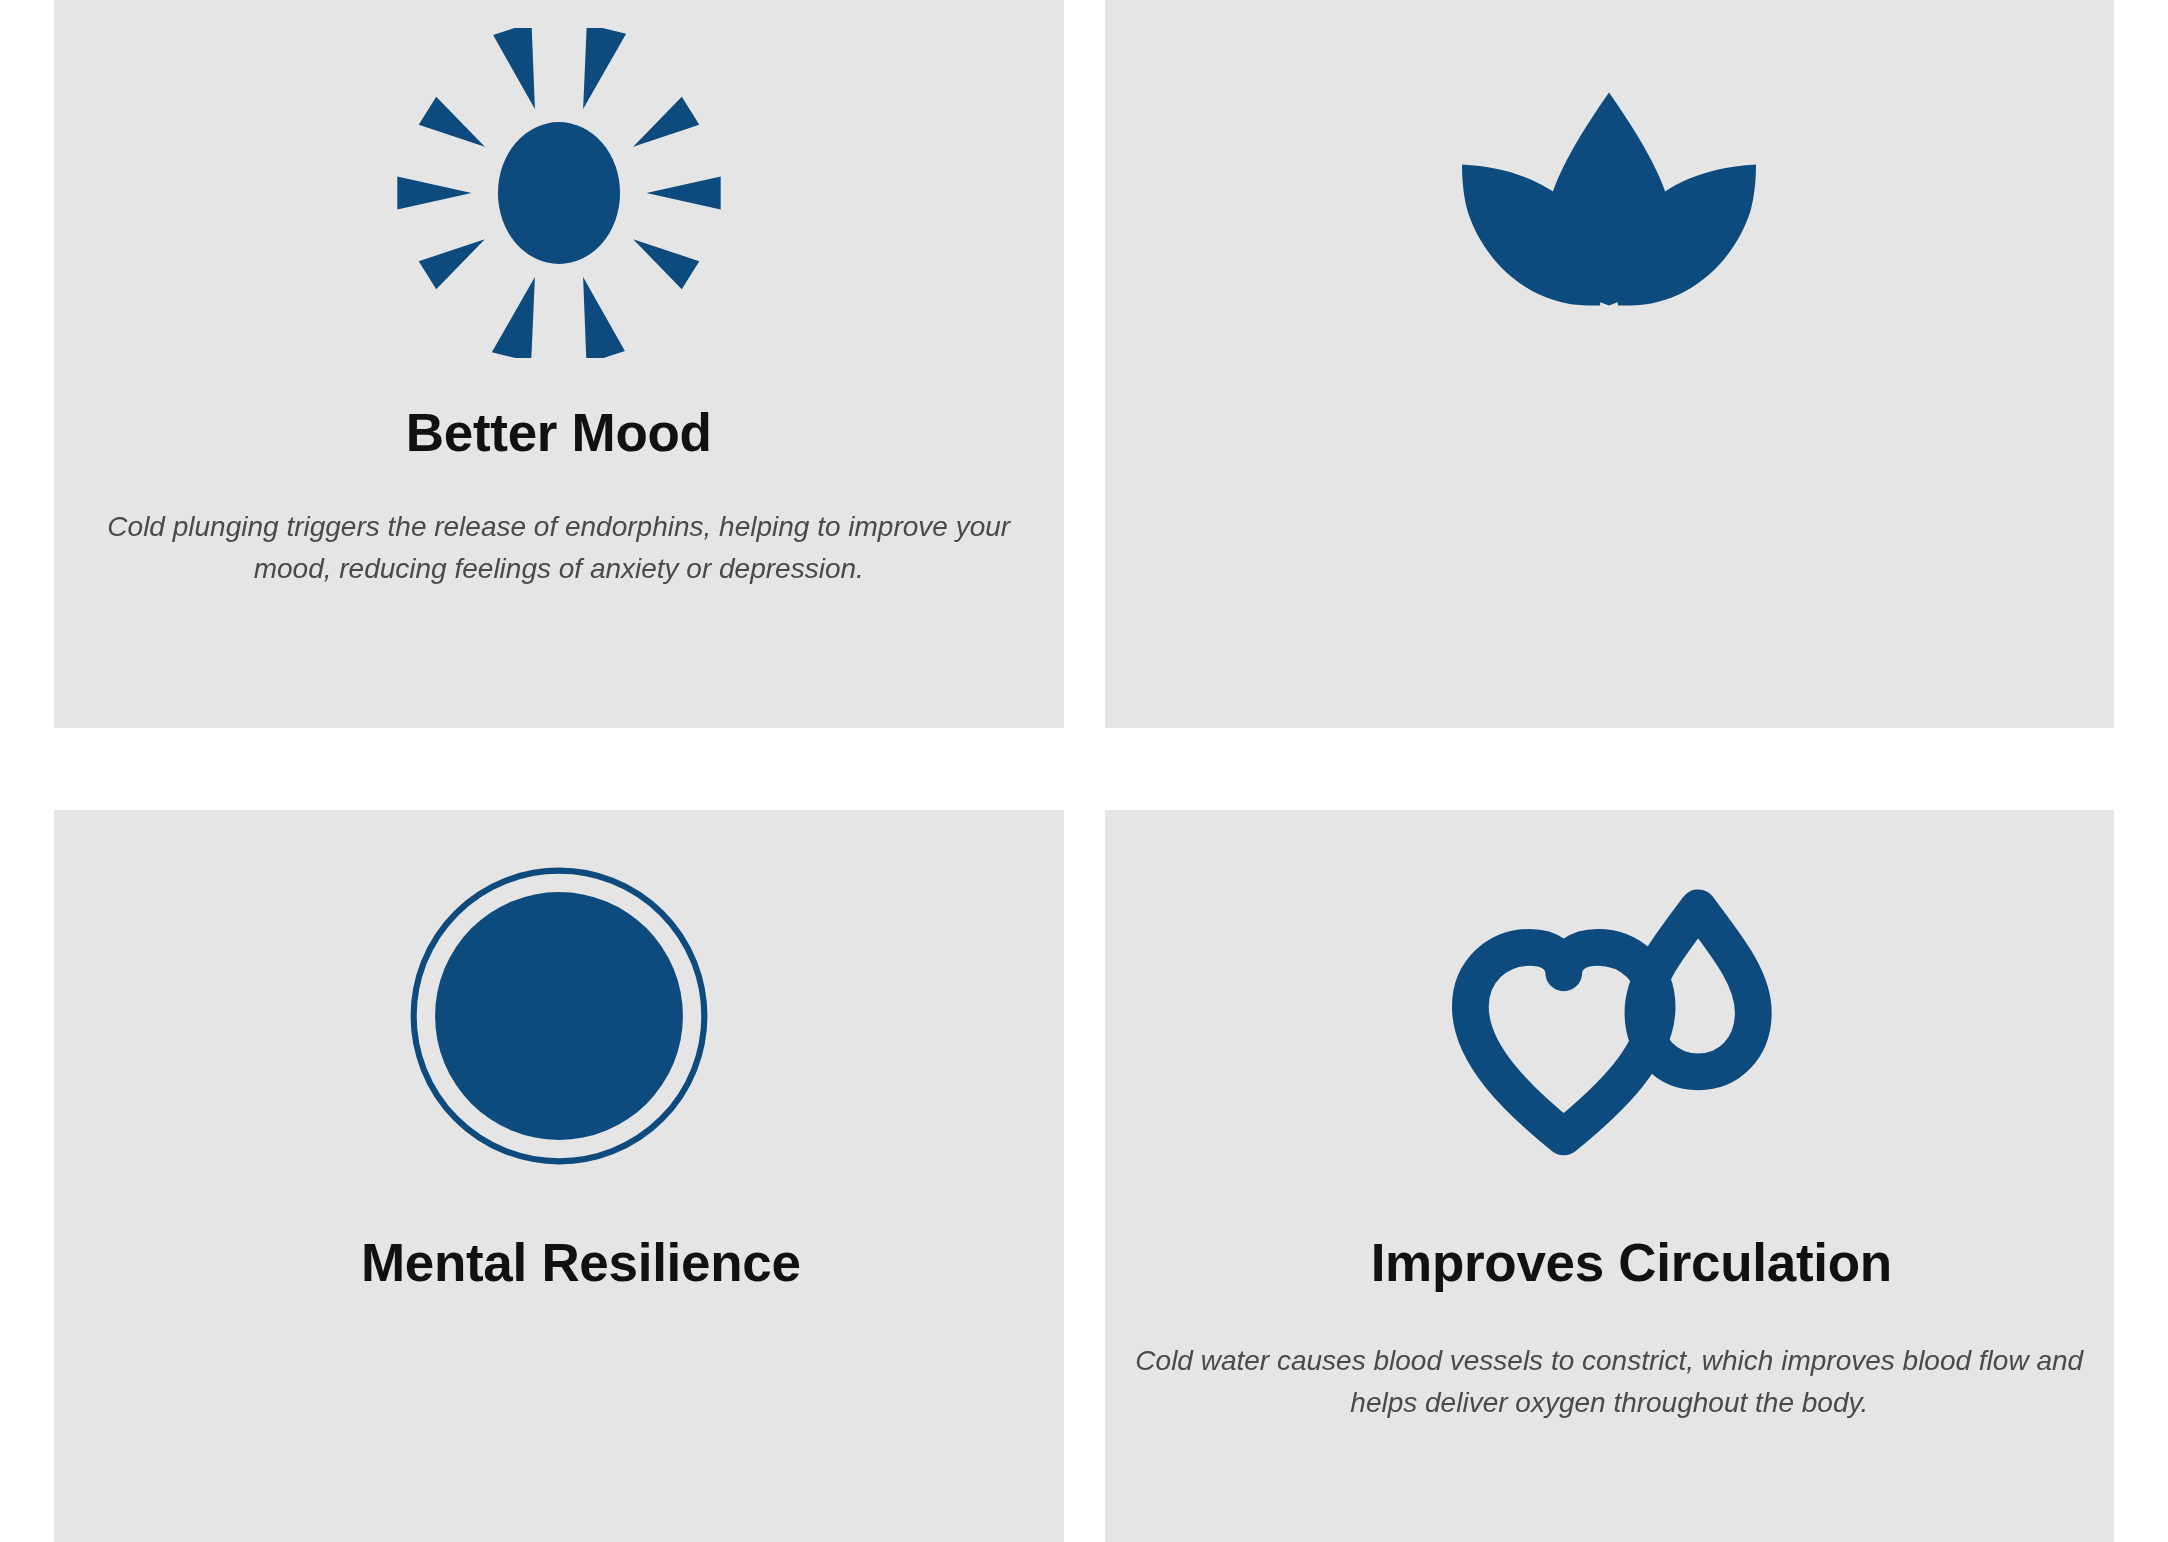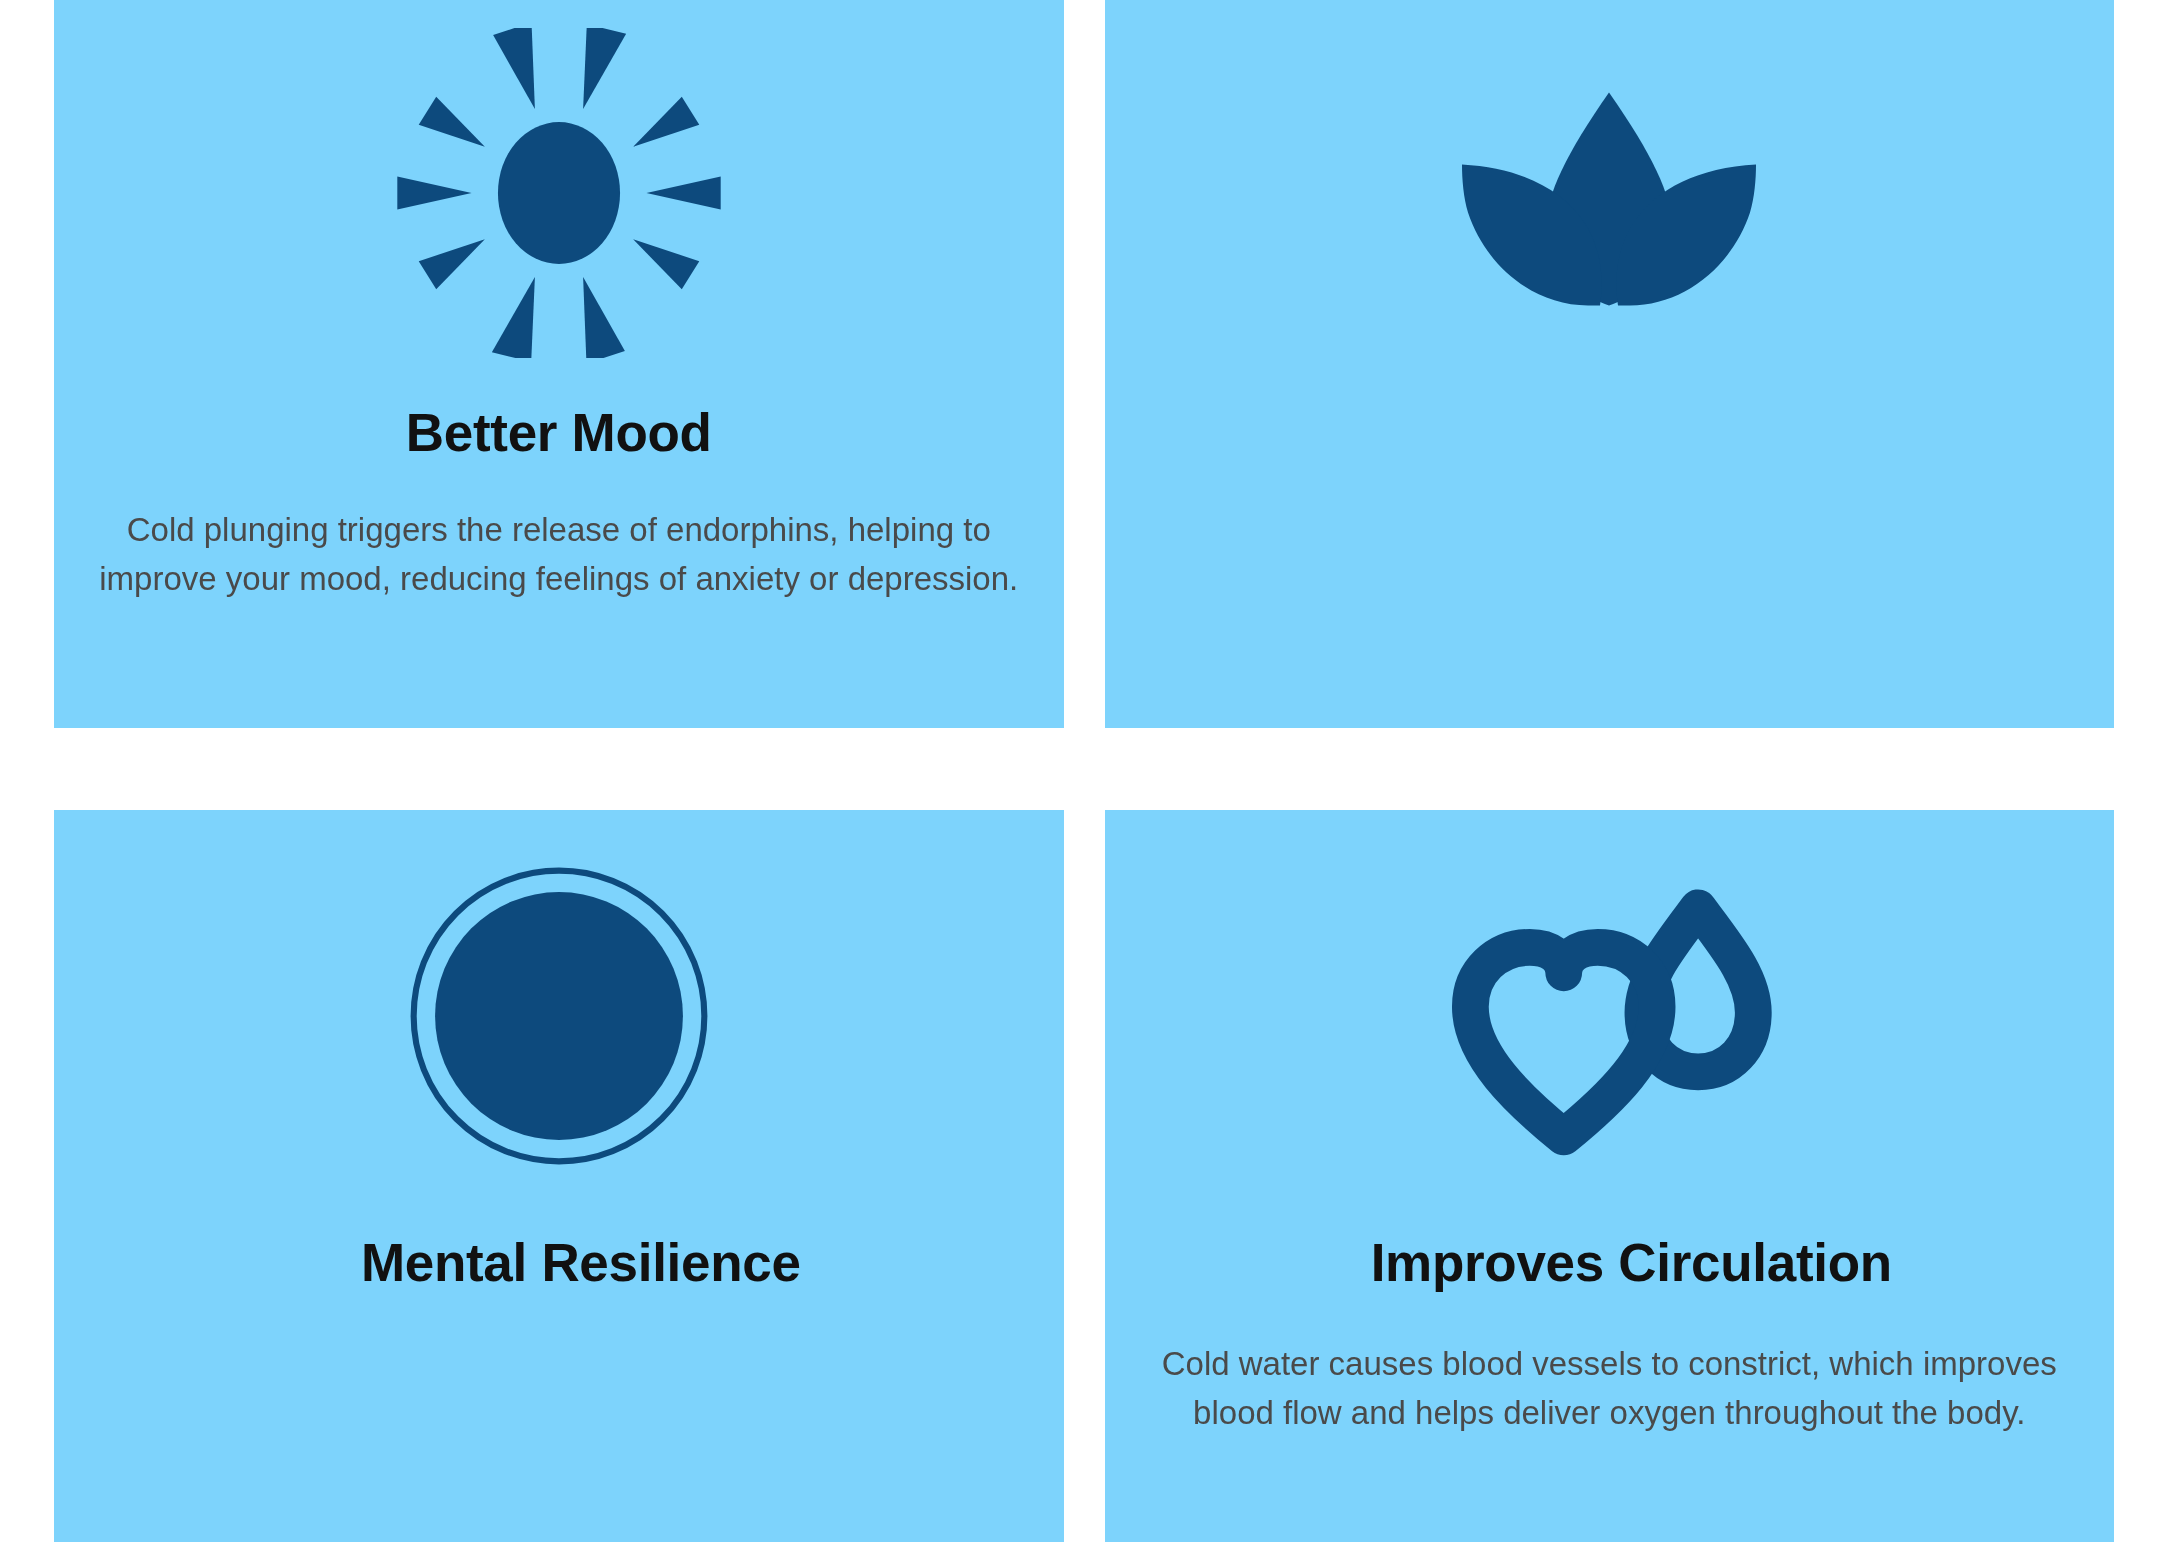--- a/index.html
+++ b/index.html
@@ -26,7 +26,7 @@
     background: #ffffff;
   }
   .benefit-card {
-    background: #7dd3fc;
+    background: #e5e5e5;
     display: flex;
     flex-direction: column;
     align-items: center;

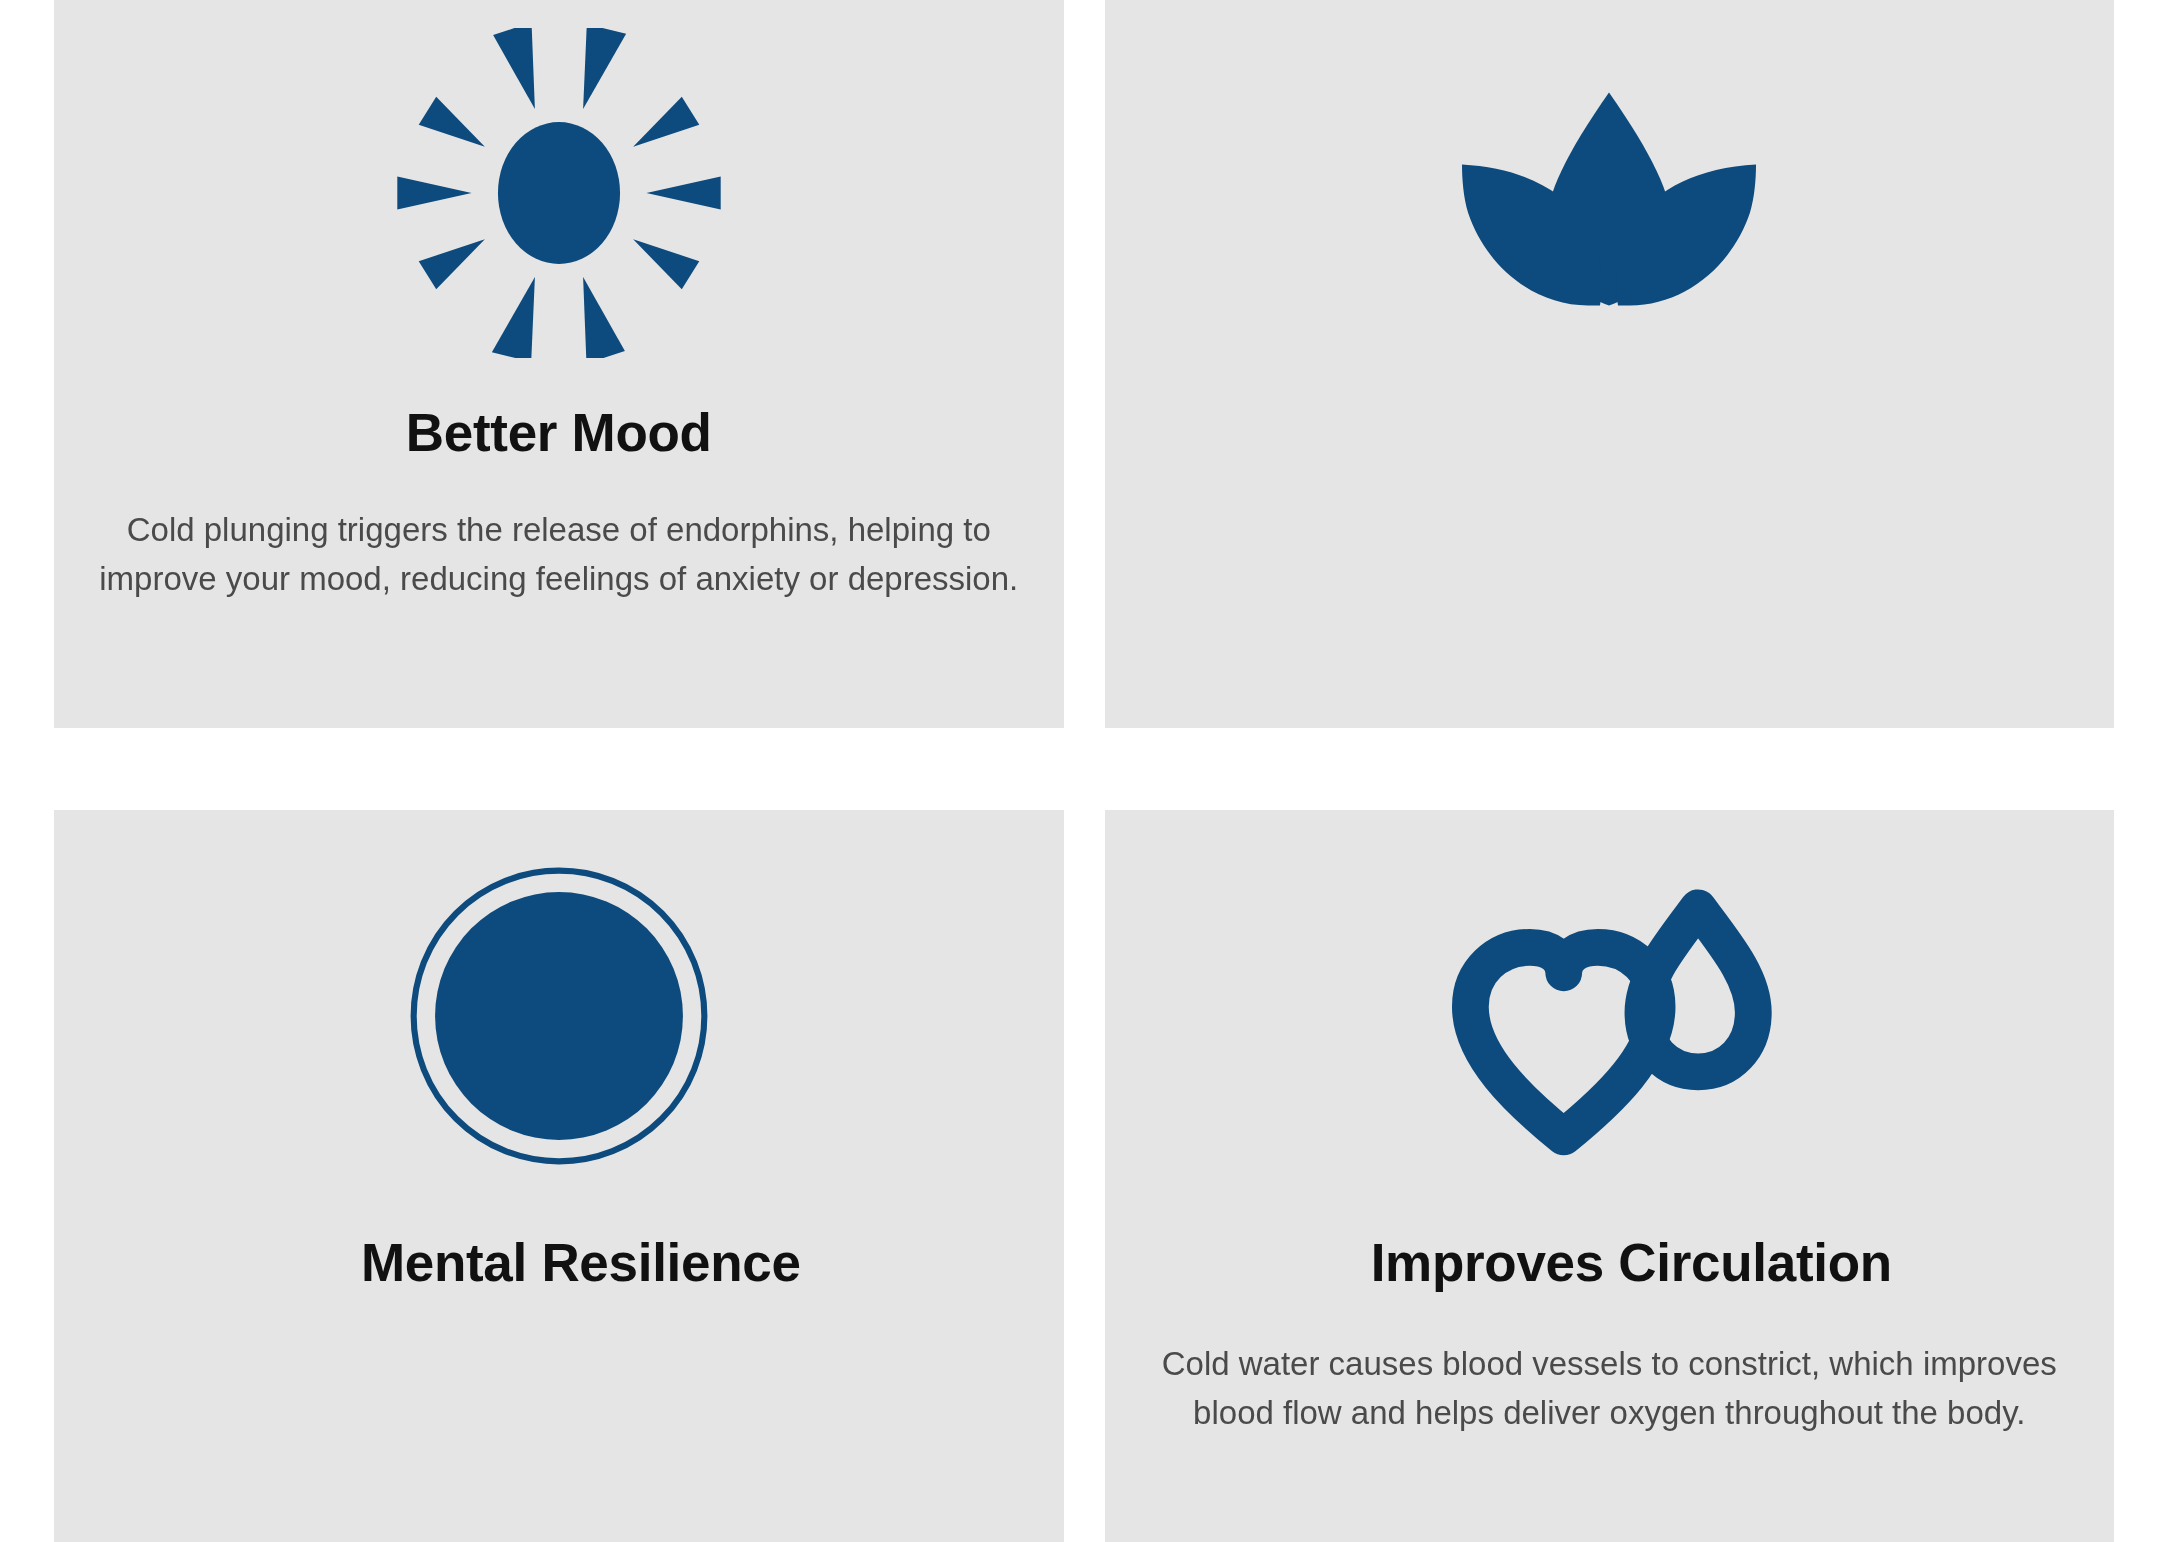--- a/index.html
+++ b/index.html
@@ -57,13 +57,14 @@
   .row2 .card-title { margin-top: 6px; margin-left: 44px; }
 
   .card-desc {
-    font-size: 33px;
+    font-size: 28px;
     font-weight: 400;
     color: #4a4a4a;
     line-height: 1.48;
     text-align: center;
     margin: 0;
     max-width: 960px;
+    font-style: italic;
   }
   .card-title-wrap { margin-top: 36px; }
   .card-desc-wrap  { margin-top: 44px; }

